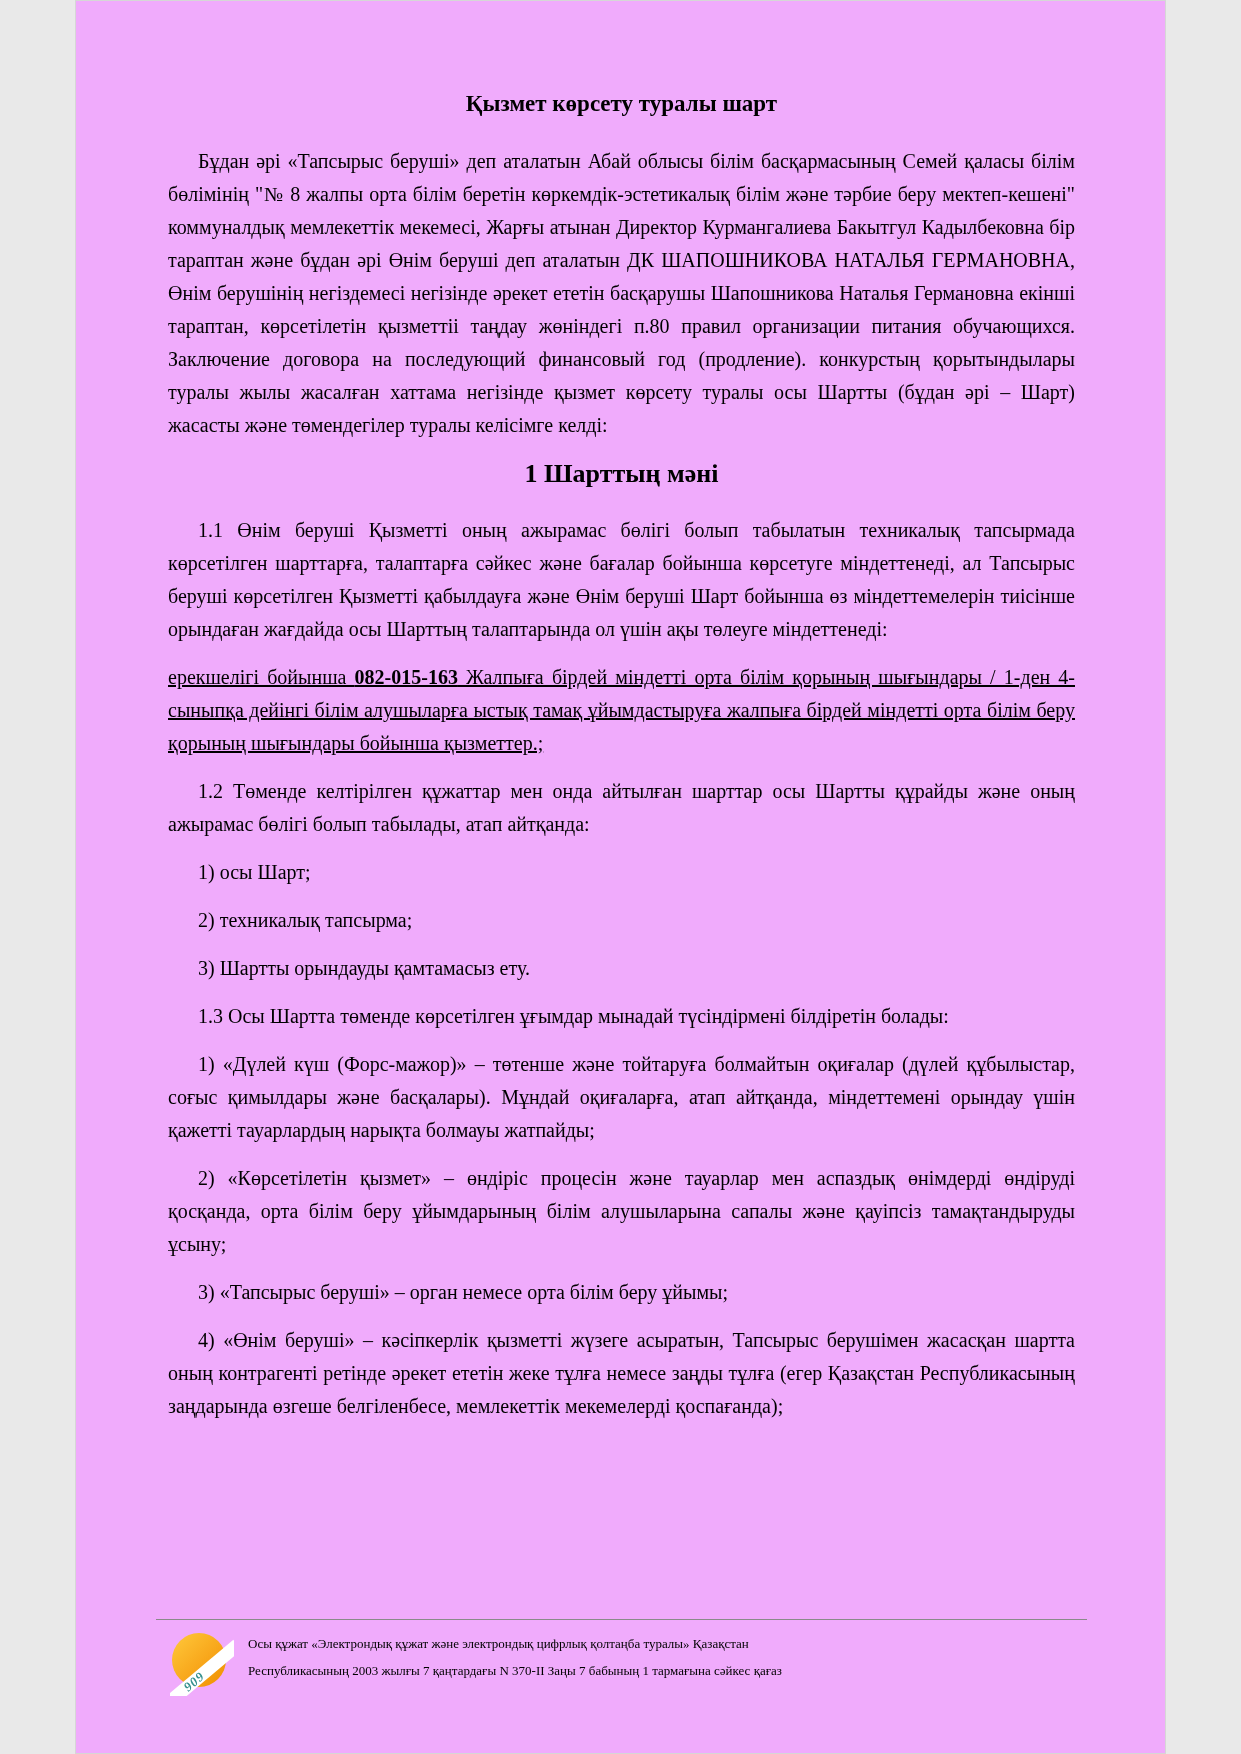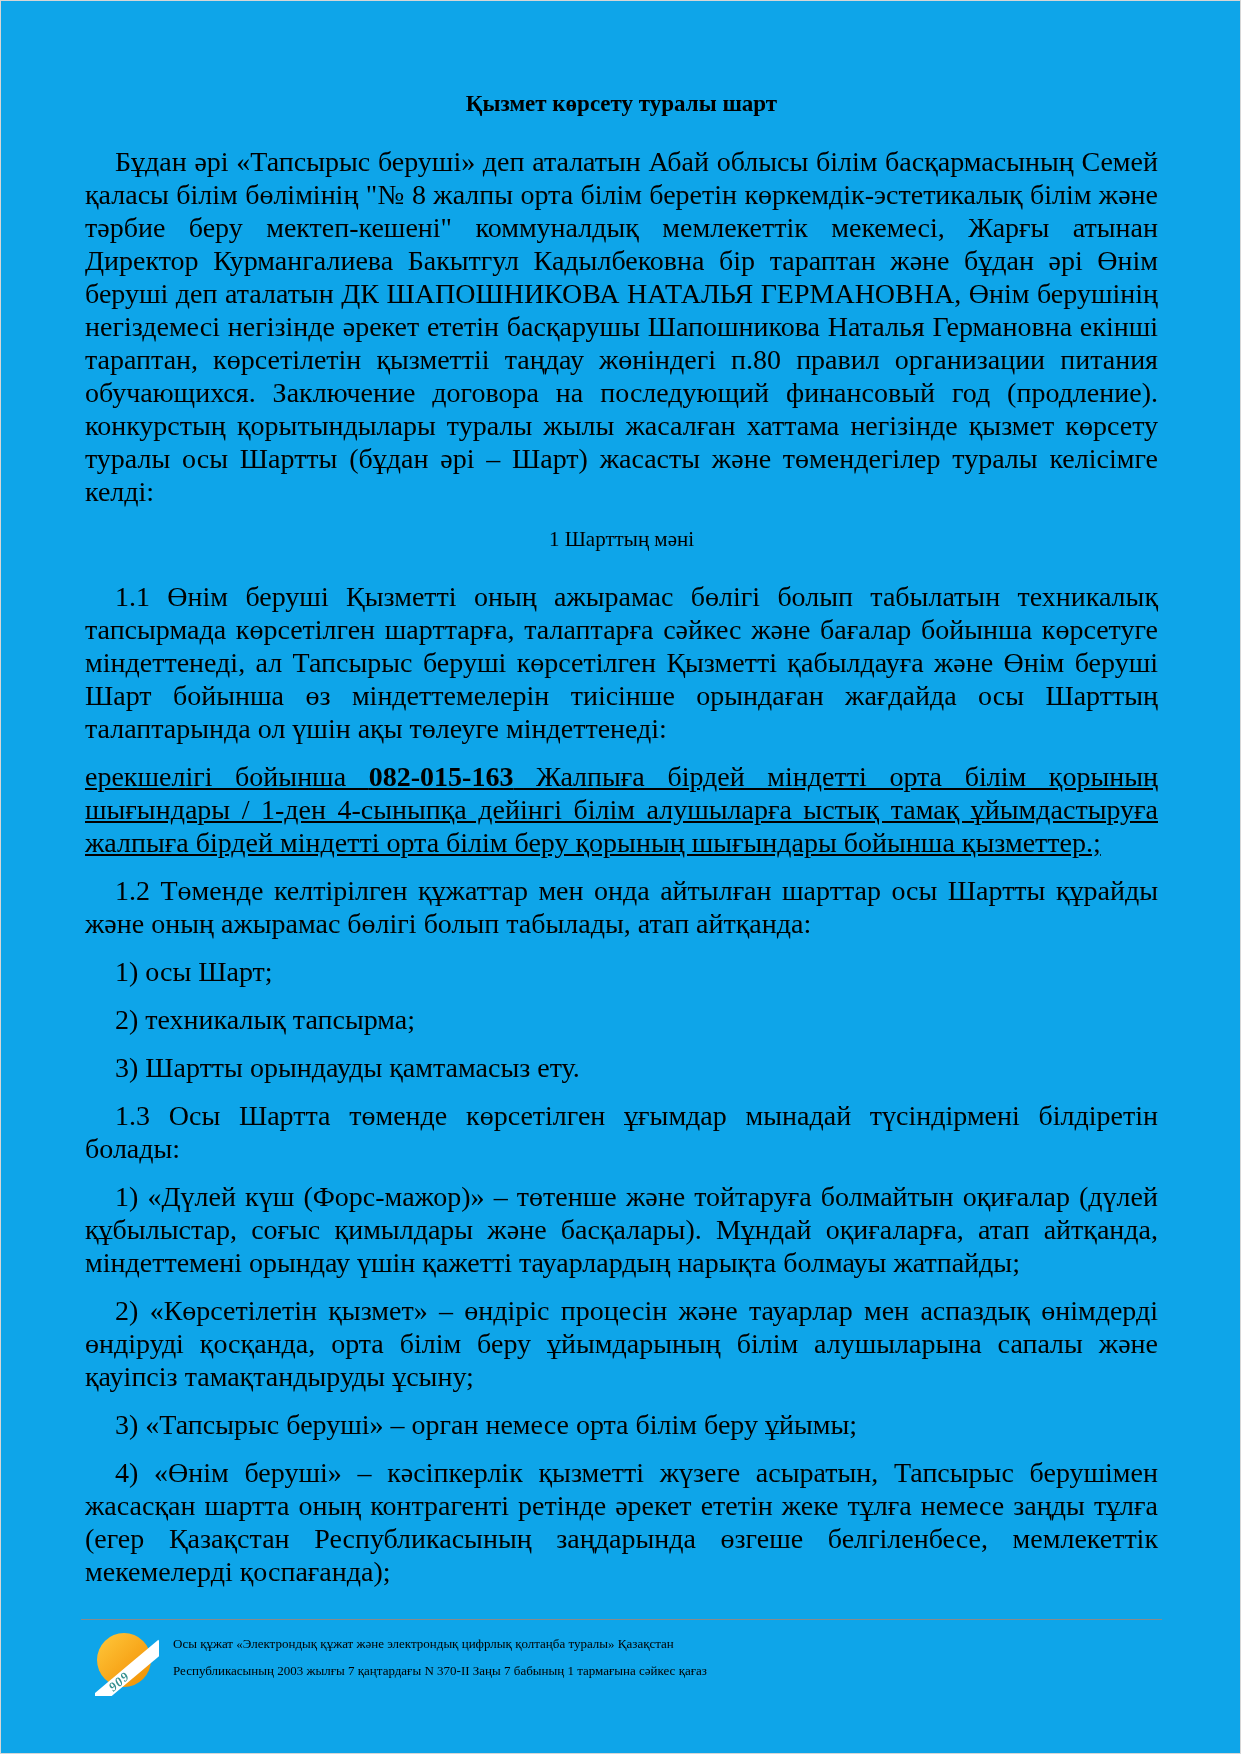--- a/index.html
+++ b/index.html
@@ -5,10 +5,10 @@
   html, body { margin: 0; padding: 0; background: #e9e9e9; }
   .page {
     position: relative;
-    width: 1241px;
+    width: 1091px;
     height: 1754px;
     margin: 0 auto;
-    background: #0ea5e9;
+    background: #f0abfc;
     box-sizing: border-box;
     border: 1px solid #d6d6d6;
     font-family: "Liberation Serif", "DejaVu Serif", serif;

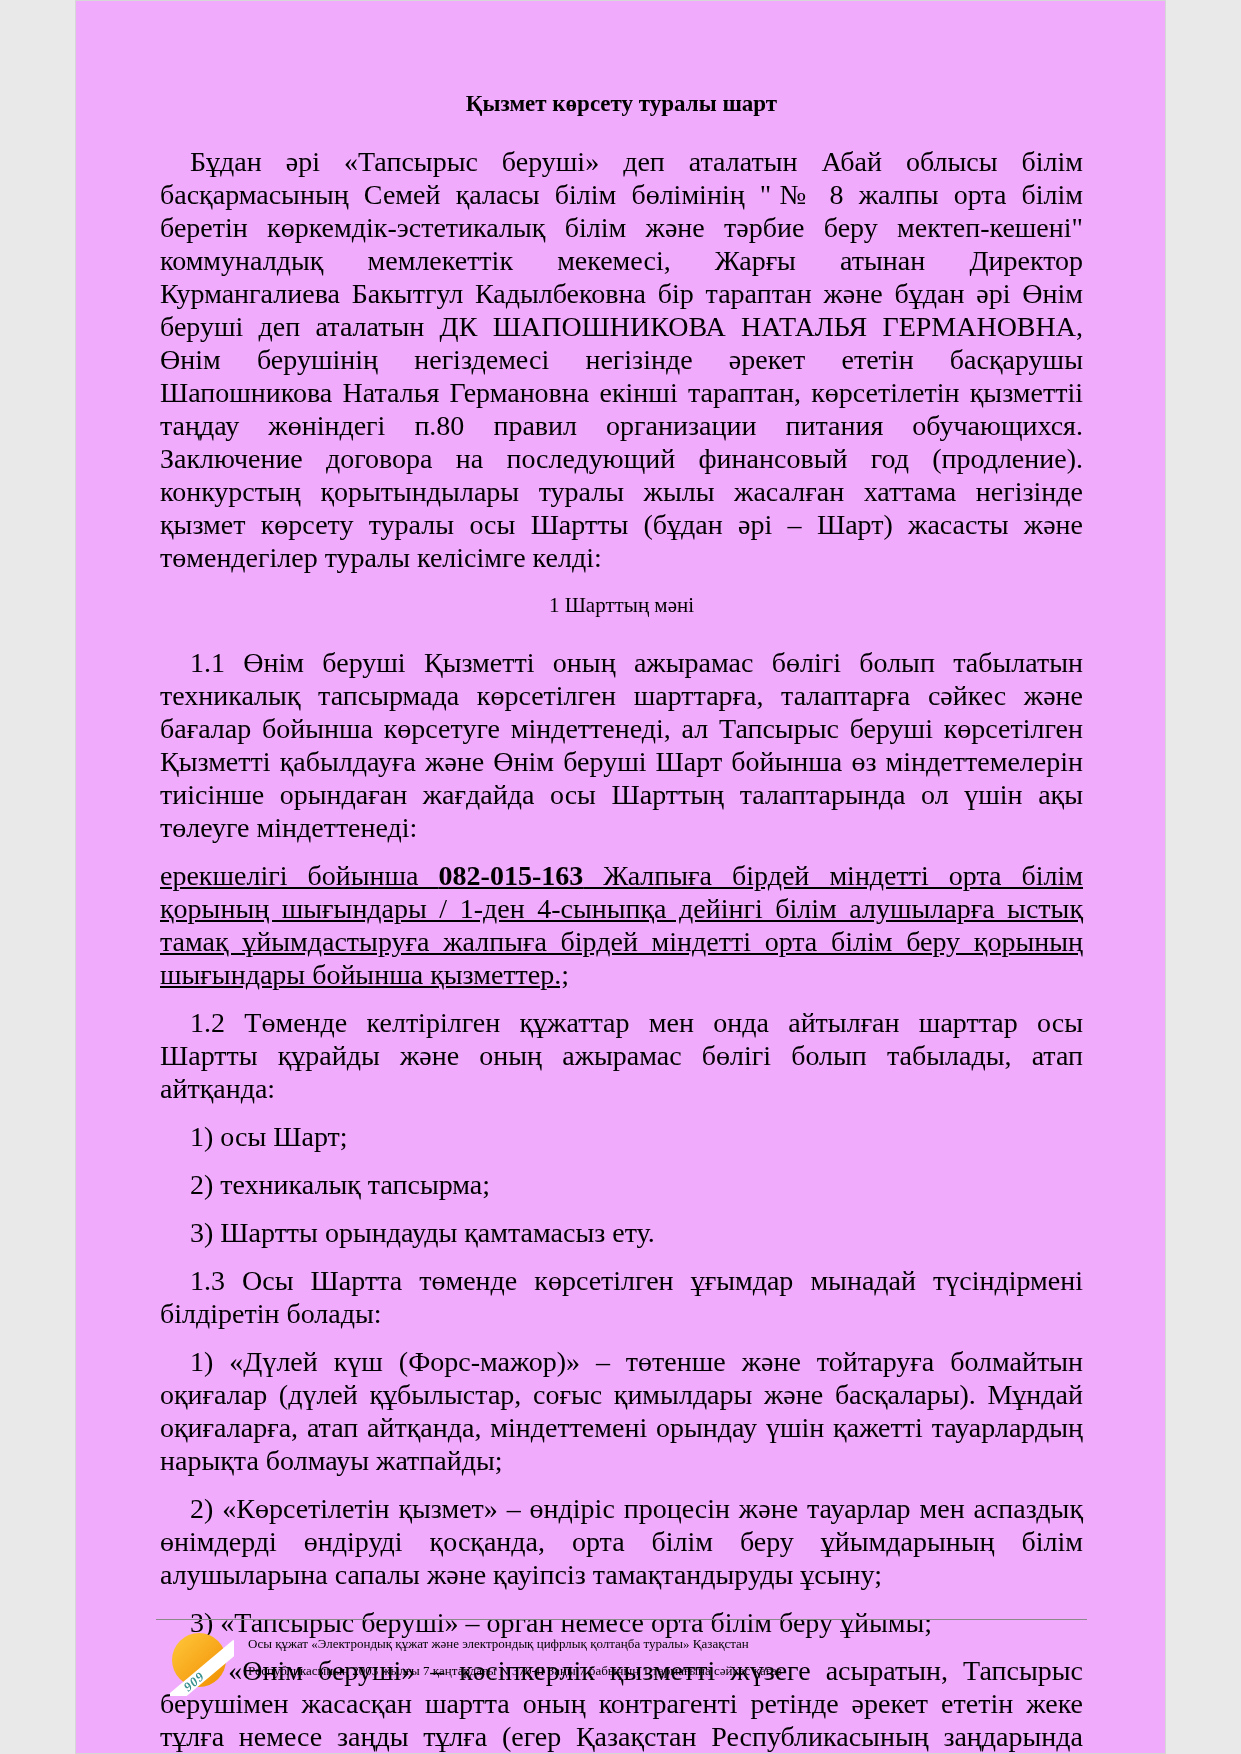--- a/index.html
+++ b/index.html
@@ -34,8 +34,8 @@
   .meta-row .doc-number { margin-left: 58px; }
   .meta-row .doc-date   { margin-left: 216px; }
   .body-text p {
-    margin: 15px 4px;
-    font-size: 28px;
+    margin: 15px 12px;
+    font-size: 20px;
     line-height: 33px;
     text-align: justify;
     text-indent: 30px;

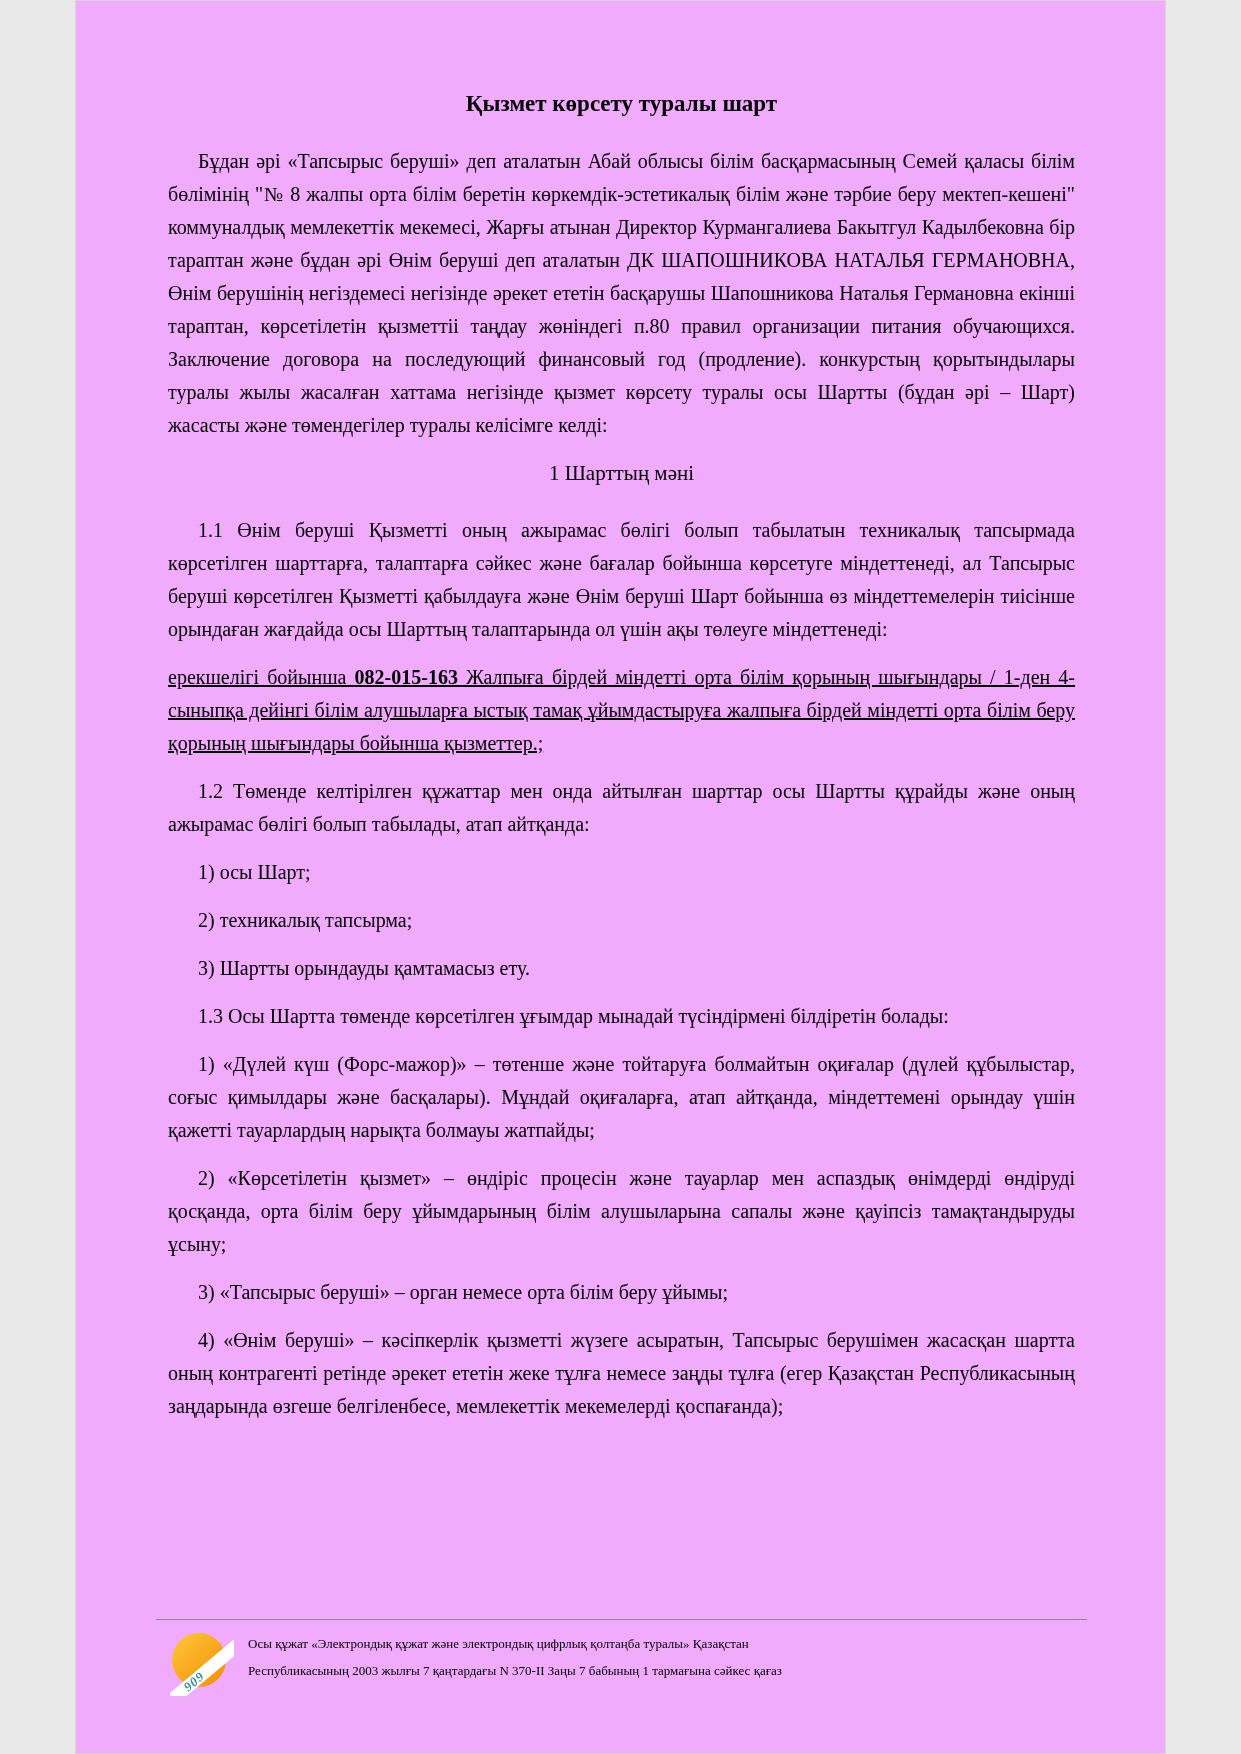--- a/index.html
+++ b/index.html
@@ -45,8 +45,8 @@
   .section-heading {
     margin: 14px 0 24px 0;
     text-align: center;
-    font-size: 21px;
-    font-weight: normal;
+    font-size: 26px;
+    font-weight: bold;
     line-height: 33px;
   }
   .bold { font-weight: bold; }

